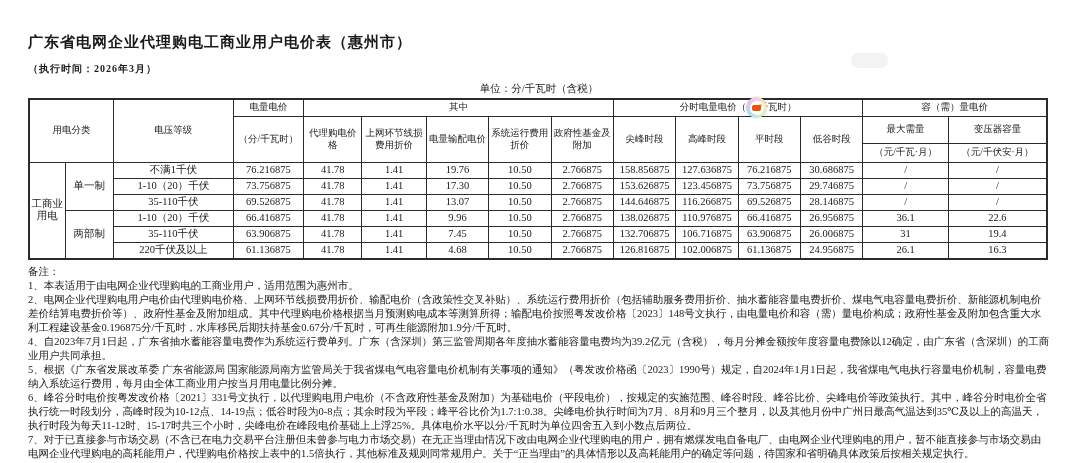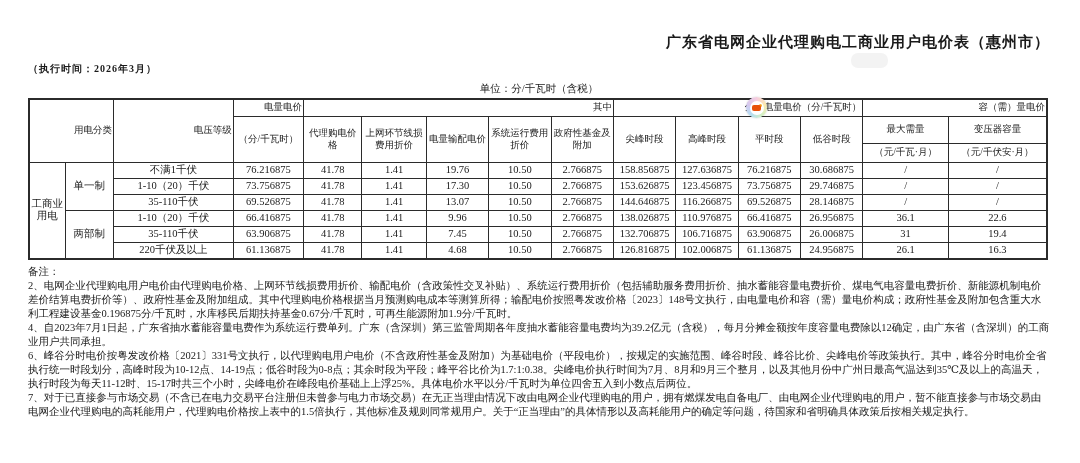--- a/index.html
+++ b/index.html
@@ -13,7 +13,7 @@
   }
   .doc{position:absolute;left:28px;top:0;width:1022px;}
   .title{
-    text-align:right;
+    text-align:left;
     font-size:15px;font-weight:bold;
     margin-top:33px;letter-spacing:1px;
   }

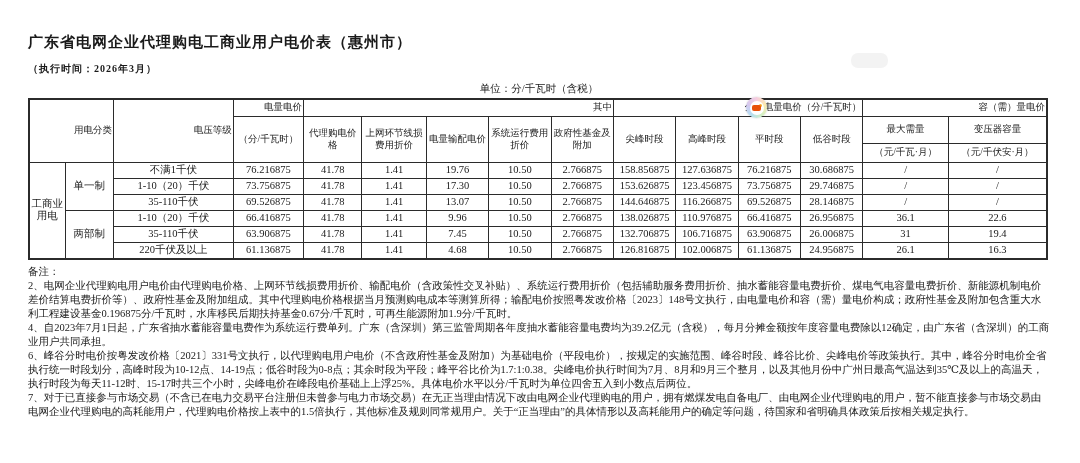--- a/index.html
+++ b/index.html
@@ -43,7 +43,7 @@
   }
   table.price th{font-size:9.5px;line-height:1.25;}
   table.price td{font-size:10.5px;line-height:1.15;}
-  tr.h1 th{height:16px;text-align:right;}
+  tr.h1 th{height:16px;}
   tr.h2 th{height:26px;}
   tr.h3 th{height:18px;}
   tbody tr{height:16px;}

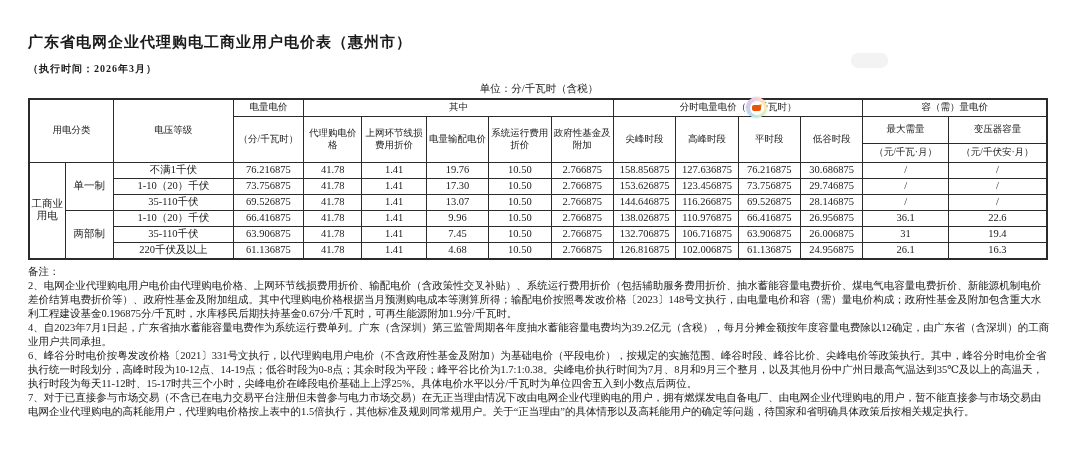--- a/index.html
+++ b/index.html
@@ -246,6 +246,7 @@
     <div class="notes">
       <div class="note-line">备注：</div>
       <div>
+          <div class="note-line">1、本表适用于由电网企业代理购电的工商业用户，适用范围为惠州市。</div>
           <div class="note-line">2、电网企业代理购电用户电价由代理购电价格、上网环节线损费用折价、输配电价（含政策性交叉补贴）、系统运行费用折价（包括辅助服务费用折价、抽水蓄能容量电费折价、煤电气电容量电费折价、新能源机制电价差价结算电费折价等）、政府性基金及附加组成。其中代理购电价格根据当月预测购电成本等测算所得；输配电价按照粤发改价格〔2023〕148号文执行，由电量电价和容（需）量电价构成；政府性基金及附加包含重大水利工程建设基金0.196875分/千瓦时，水库移民后期扶持基金0.67分/千瓦时，可再生能源附加1.9分/千瓦时。</div>
           <div class="note-line">4、自2023年7月1日起，广东省抽水蓄能容量电费作为系统运行费单列。广东（含深圳）第三监管周期各年度抽水蓄能容量电费均为39.2亿元（含税），每月分摊金额按年度容量电费除以12确定，由广东省（含深圳）的工商业用户共同承担。</div>
           <div class="note-line">6、峰谷分时电价按粤发改价格〔2021〕331号文执行，以代理购电用户电价（不含政府性基金及附加）为基础电价（平段电价），按规定的实施范围、峰谷时段、峰谷比价、尖峰电价等政策执行。其中，峰谷分时电价全省执行统一时段划分，高峰时段为10-12点、14-19点；低谷时段为0-8点；其余时段为平段；峰平谷比价为1.7:1:0.38。尖峰电价执行时间为7月、8月和9月三个整月，以及其他月份中广州日最高气温达到35℃及以上的高温天，执行时段为每天11-12时、15-17时共三个小时，尖峰电价在峰段电价基础上上浮25%。具体电价水平以分/千瓦时为单位四舍五入到小数点后两位。</div>

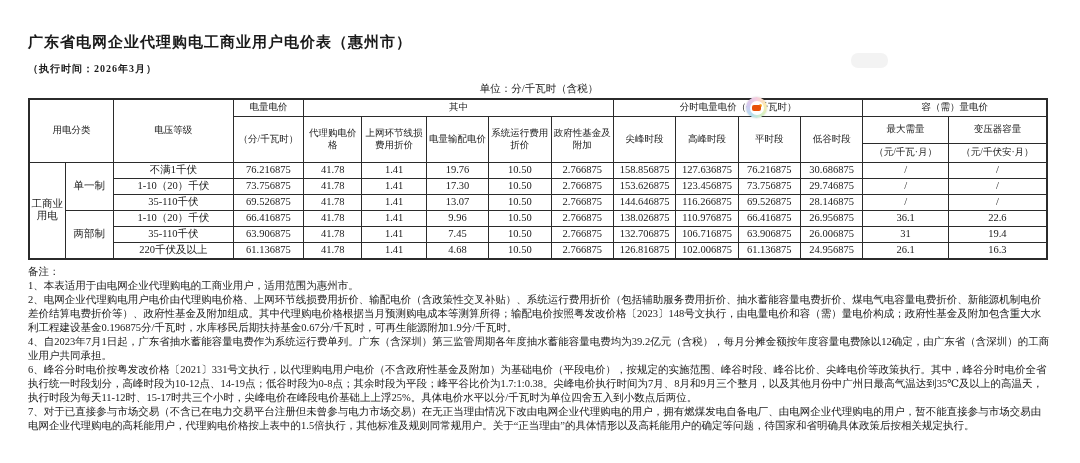--- a/index.html
+++ b/index.html
@@ -249,6 +249,7 @@
           <div class="note-line">1、本表适用于由电网企业代理购电的工商业用户，适用范围为惠州市。</div>
           <div class="note-line">2、电网企业代理购电用户电价由代理购电价格、上网环节线损费用折价、输配电价（含政策性交叉补贴）、系统运行费用折价（包括辅助服务费用折价、抽水蓄能容量电费折价、煤电气电容量电费折价、新能源机制电价差价结算电费折价等）、政府性基金及附加组成。其中代理购电价格根据当月预测购电成本等测算所得；输配电价按照粤发改价格〔2023〕148号文执行，由电量电价和容（需）量电价构成；政府性基金及附加包含重大水利工程建设基金0.196875分/千瓦时，水库移民后期扶持基金0.67分/千瓦时，可再生能源附加1.9分/千瓦时。</div>
           <div class="note-line">4、自2023年7月1日起，广东省抽水蓄能容量电费作为系统运行费单列。广东（含深圳）第三监管周期各年度抽水蓄能容量电费均为39.2亿元（含税），每月分摊金额按年度容量电费除以12确定，由广东省（含深圳）的工商业用户共同承担。</div>
+          <div class="note-line">5、根据《广东省发展改革委 广东省能源局 国家能源局南方监管局关于我省煤电气电容量电价机制有关事项的通知》（粤发改价格函〔2023〕1990号）规定，自2024年1月1日起，我省煤电气电执行容量电价机制，容量电费纳入系统运行费用，每月由全体工商业用户按当月用电量比例分摊。</div>
           <div class="note-line">6、峰谷分时电价按粤发改价格〔2021〕331号文执行，以代理购电用户电价（不含政府性基金及附加）为基础电价（平段电价），按规定的实施范围、峰谷时段、峰谷比价、尖峰电价等政策执行。其中，峰谷分时电价全省执行统一时段划分，高峰时段为10-12点、14-19点；低谷时段为0-8点；其余时段为平段；峰平谷比价为1.7:1:0.38。尖峰电价执行时间为7月、8月和9月三个整月，以及其他月份中广州日最高气温达到35℃及以上的高温天，执行时段为每天11-12时、15-17时共三个小时，尖峰电价在峰段电价基础上上浮25%。具体电价水平以分/千瓦时为单位四舍五入到小数点后两位。</div>
           <div class="note-line">7、对于已直接参与市场交易（不含已在电力交易平台注册但未曾参与电力市场交易）在无正当理由情况下改由电网企业代理购电的用户，拥有燃煤发电自备电厂、由电网企业代理购电的用户，暂不能直接参与市场交易由电网企业代理购电的高耗能用户，代理购电价格按上表中的1.5倍执行，其他标准及规则同常规用户。关于“正当理由”的具体情形以及高耗能用户的确定等问题，待国家和省明确具体政策后按相关规定执行。</div>
         </div>

